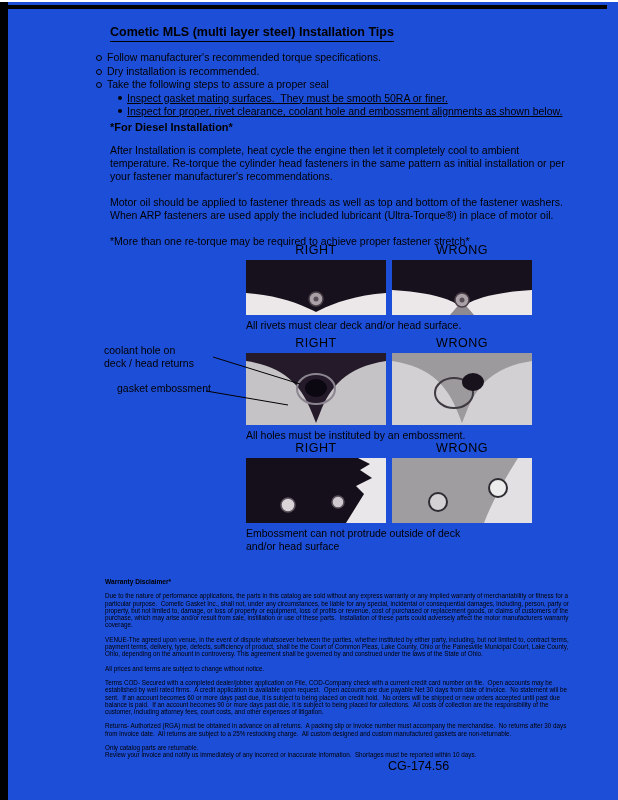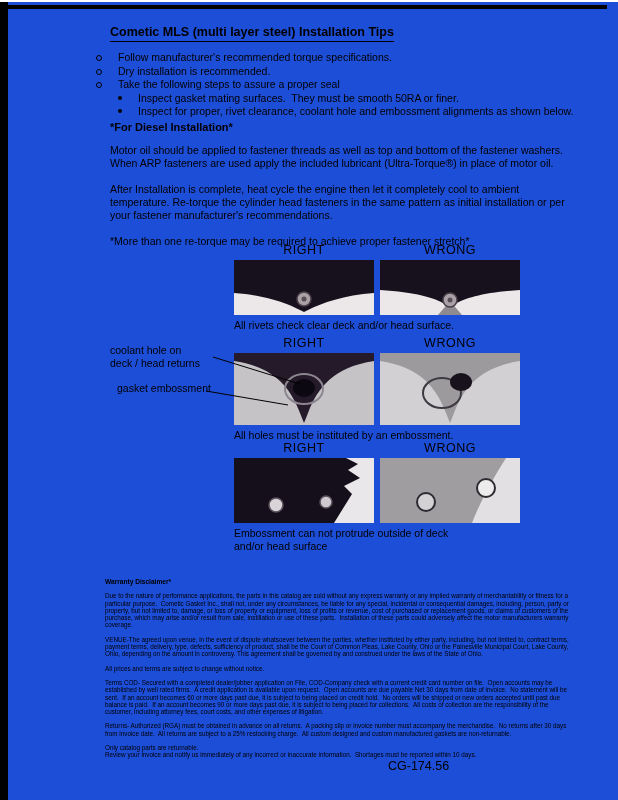--- a/index.html
+++ b/index.html
@@ -19,7 +19,7 @@
   }
   ul.tips { list-style:none; margin:9px 0 0 0; padding:0; }
   ul.tips.sub { margin:0 0 0 22px; }
-  ul.tips li { display:flex; align-items:flex-start; gap:16px; font-size:10.5px; line-height:13.5px; white-space:pre-wrap; }
+  ul.tips li { display:flex; align-items:flex-start; gap:5px; font-size:10.5px; line-height:13.5px; white-space:pre-wrap; }
   .bullet-open  { flex:none; width:4px; height:4px; border:1px solid #000; border-radius:50%; margin-top:4px; }
   .bullet-filled{ flex:none; width:4px; height:4px; background:#000; border-radius:50%; margin-top:4px; }
 

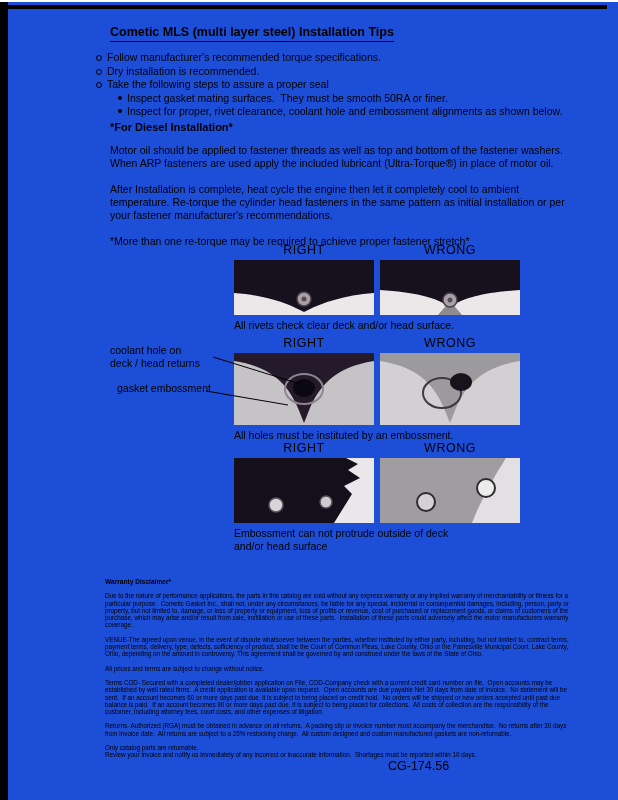--- a/index.html
+++ b/index.html
@@ -18,7 +18,7 @@
     margin-left:14px;
   }
   ul.tips { list-style:none; margin:9px 0 0 0; padding:0; }
-  ul.tips.sub { margin:0 0 0 22px; }
+  ul.tips.sub { margin:0 0 0 22px;text-decoration:underline; }
   ul.tips li { display:flex; align-items:flex-start; gap:5px; font-size:10.5px; line-height:13.5px; white-space:pre-wrap; }
   .bullet-open  { flex:none; width:4px; height:4px; border:1px solid #000; border-radius:50%; margin-top:4px; }
   .bullet-filled{ flex:none; width:4px; height:4px; background:#000; border-radius:50%; margin-top:4px; }

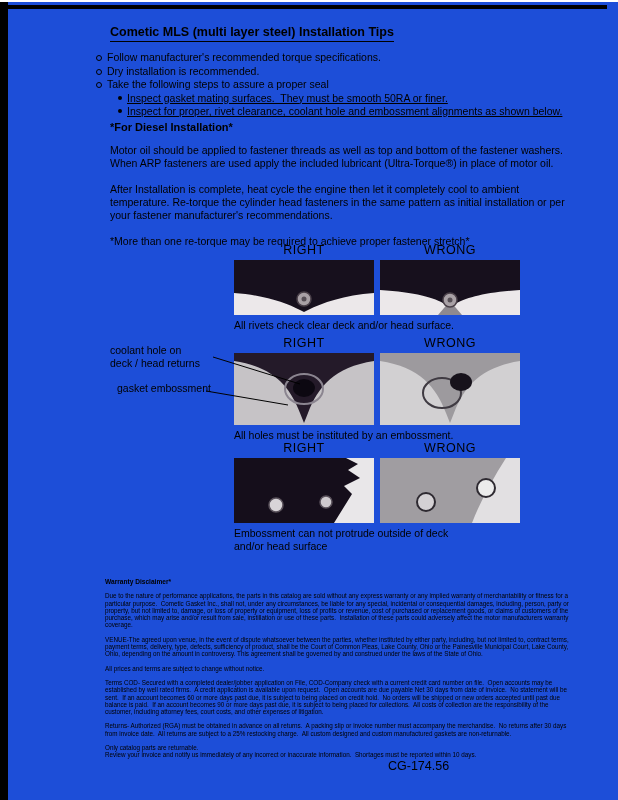--- a/index.html
+++ b/index.html
@@ -70,8 +70,8 @@
 
   <div class="diesel">
     <h2>*For Diesel Installation*</h2>
+    <p>After Installation is complete, heat cycle the engine then let it completely cool to ambient temperature. Re-torque the cylinder head fasteners in the same pattern as initial installation or per your fastener manufacturer's recommendations.</p>
     <p>Motor oil should be applied to fastener threads as well as top and bottom of the fastener washers. When ARP fasteners are used apply the included lubricant (Ultra-Torque®) in place of motor oil.</p>
-    <p>After Installation is complete, heat cycle the engine then let it completely cool to ambient temperature. Re-torque the cylinder head fasteners in the same pattern as initial installation or per your fastener manufacturer's recommendations.</p>
     <p>*More than one re-torque may be required to achieve proper fastener stretch*</p>
   </div>
 

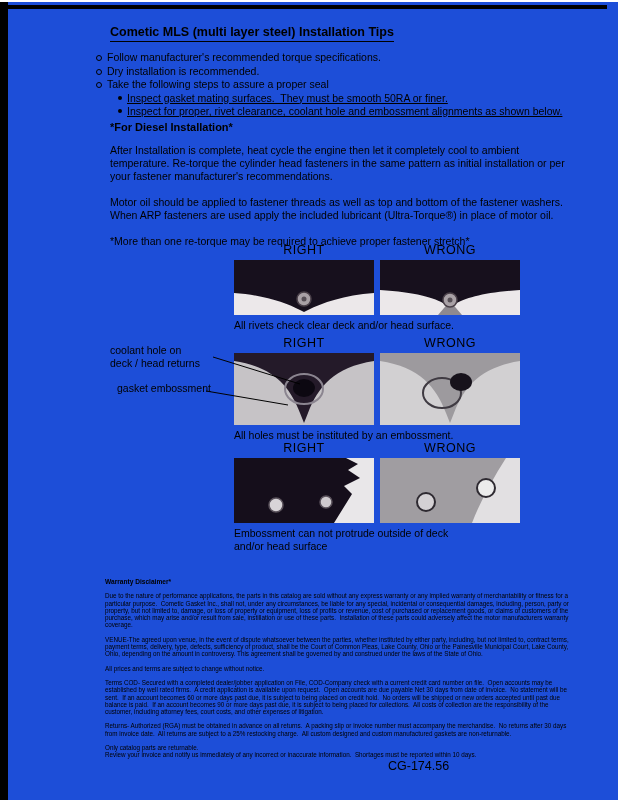--- a/index.html
+++ b/index.html
@@ -27,7 +27,7 @@
   .diesel h2 { font-size:11px; font-weight:bold; margin:0 0 10px; }
   .diesel p { margin:0 0 13px; white-space:pre-wrap; }
 
-  .figure { position:absolute; left:234px; width:286px; }
+  .figure { position:absolute; left:246px; width:286px; }
   .fig1 { top:241px; } .fig2 { top:334px; } .fig3 { top:439px; }
   .labels { display:flex; gap:6px; margin-bottom:3px; }
   .labels span { width:140px; text-align:center; font-size:12.5px; letter-spacing:0.5px; }

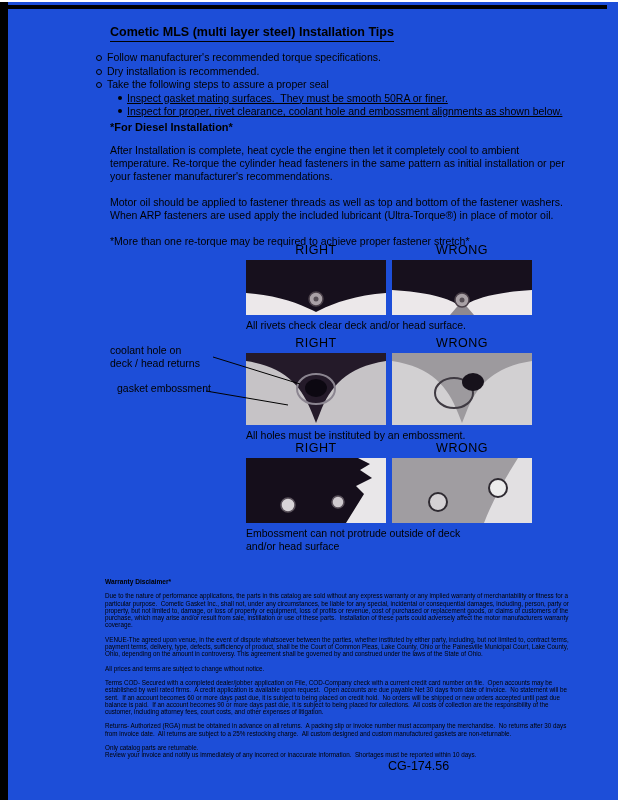--- a/index.html
+++ b/index.html
@@ -95,7 +95,7 @@
         <circle cx="70" cy="40" r="2.5" fill="#574f56"></circle>
       </svg>
     </div>
-    <div class="caption">All rivets check clear deck and/or head surface.</div>
+    <div class="caption">All rivets must clear deck and/or head surface.</div>
   </div>
 
   <div class="figure fig2">

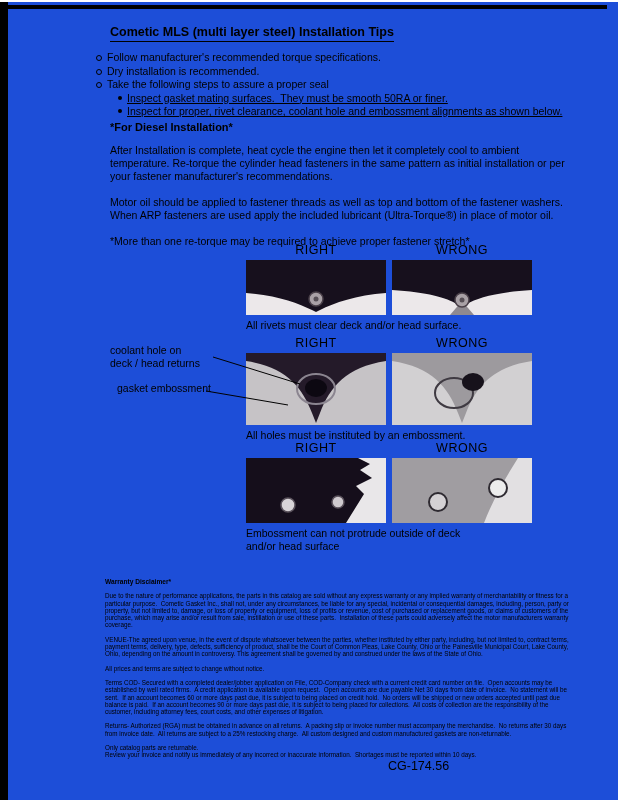--- a/index.html
+++ b/index.html
@@ -36,7 +36,7 @@
   .caption { margin-top:4px; font-size:10.5px; line-height:13px; }
 
   .callout { position:absolute; font-size:10.5px; line-height:12.5px; }
-  .callout1 { left:110px; top:342px; }
+  .callout1 { left:104px; top:342px; }
   .callout2 { left:117px; top:380px; }
   .pointer-lines { position:absolute; left:0; top:0; pointer-events:none; }
   .pointer-lines line { stroke:#000; stroke-width:1; }

